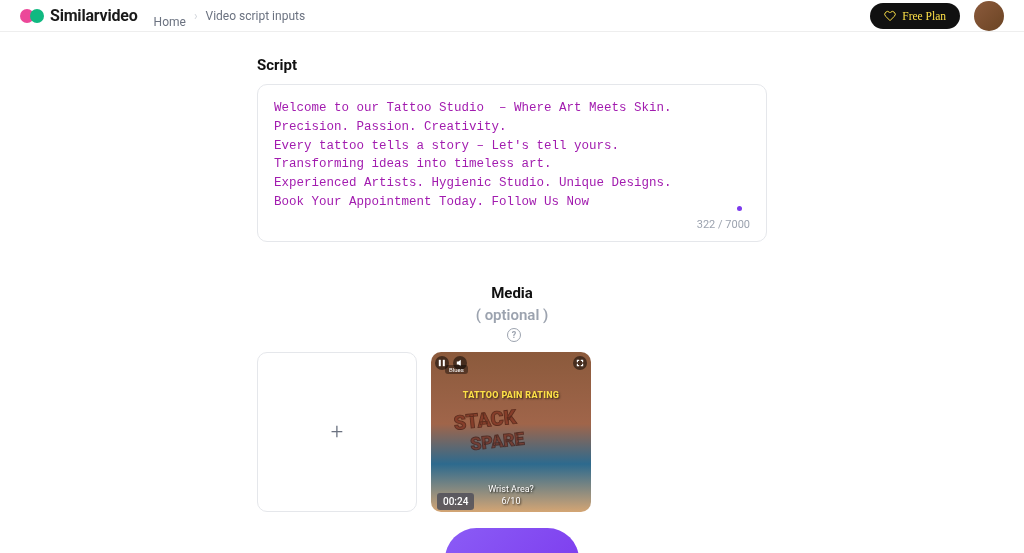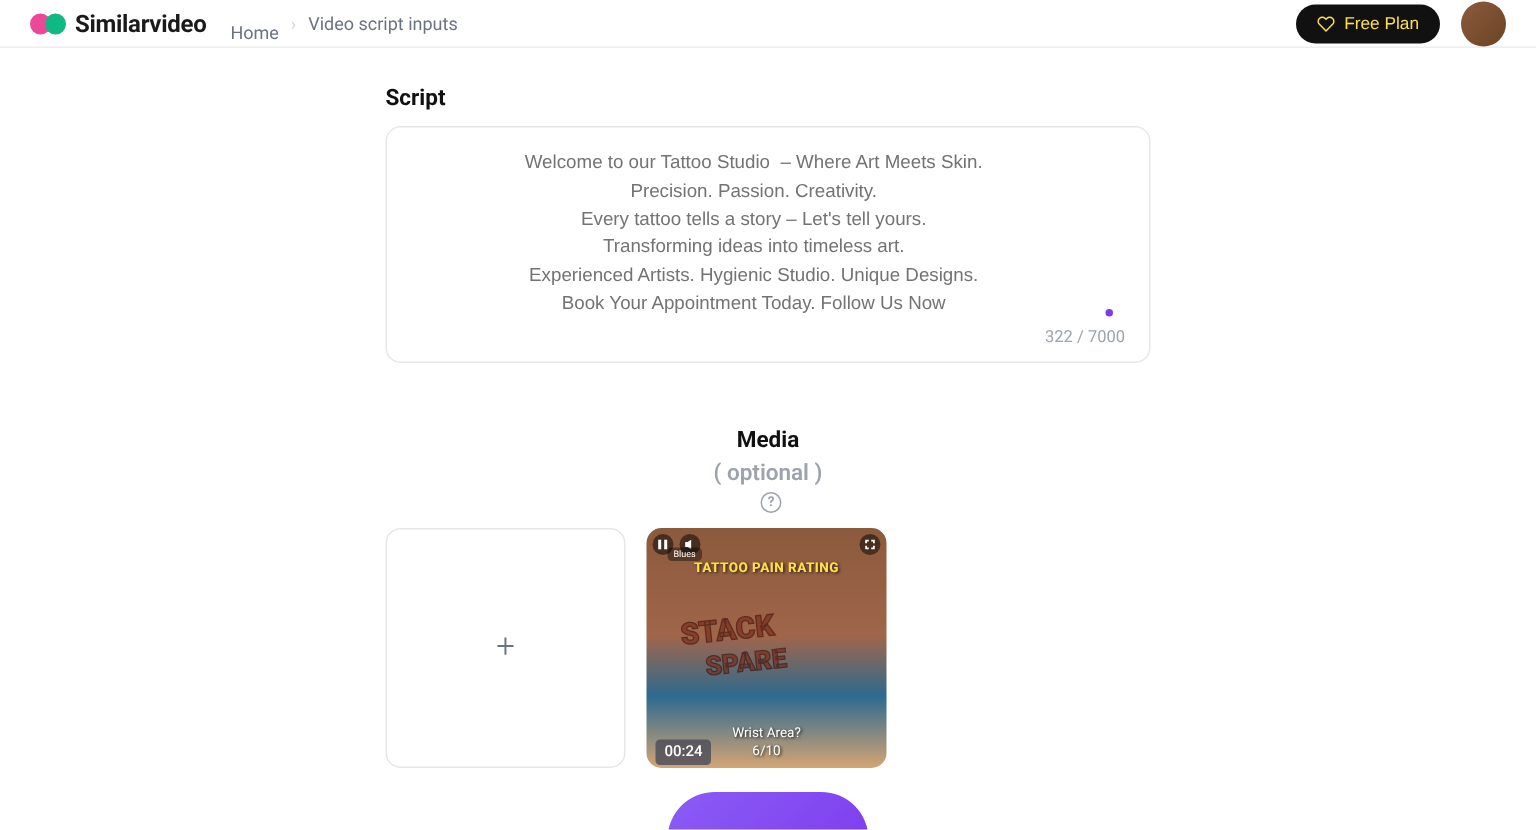--- a/index.html
+++ b/index.html
@@ -17,7 +17,7 @@
     .breadcrumb a { text-decoration: none; color: #6b7280; margin-top: 13px; }
     .bc-sep { color: #d1d5db; }
     .header-right { display: flex; align-items: center; gap: 14px; }
-    .plan-btn { display: flex; align-items: center; gap: 6px; background: #111; color: #fde047; border: none; border-radius: 999px; padding: 7px 14px; font-size: 11.5px; font-weight: 500; cursor: pointer; }
+    .plan-btn { display: flex; align-items: center; gap: 6px; background: #111; color: #fde047; border: none; border-radius: 999px; padding: 7px 14px; font-size: 11.5px; font-weight: 500; cursor: pointer; font-family: Liberation Serif, serif; }
     .avatar { width: 30px; height: 30px; border-radius: 50%; background: linear-gradient(135deg,#8b5a3c,#6b4423); }
     
     .main { padding: 24px 0 20px 0; }

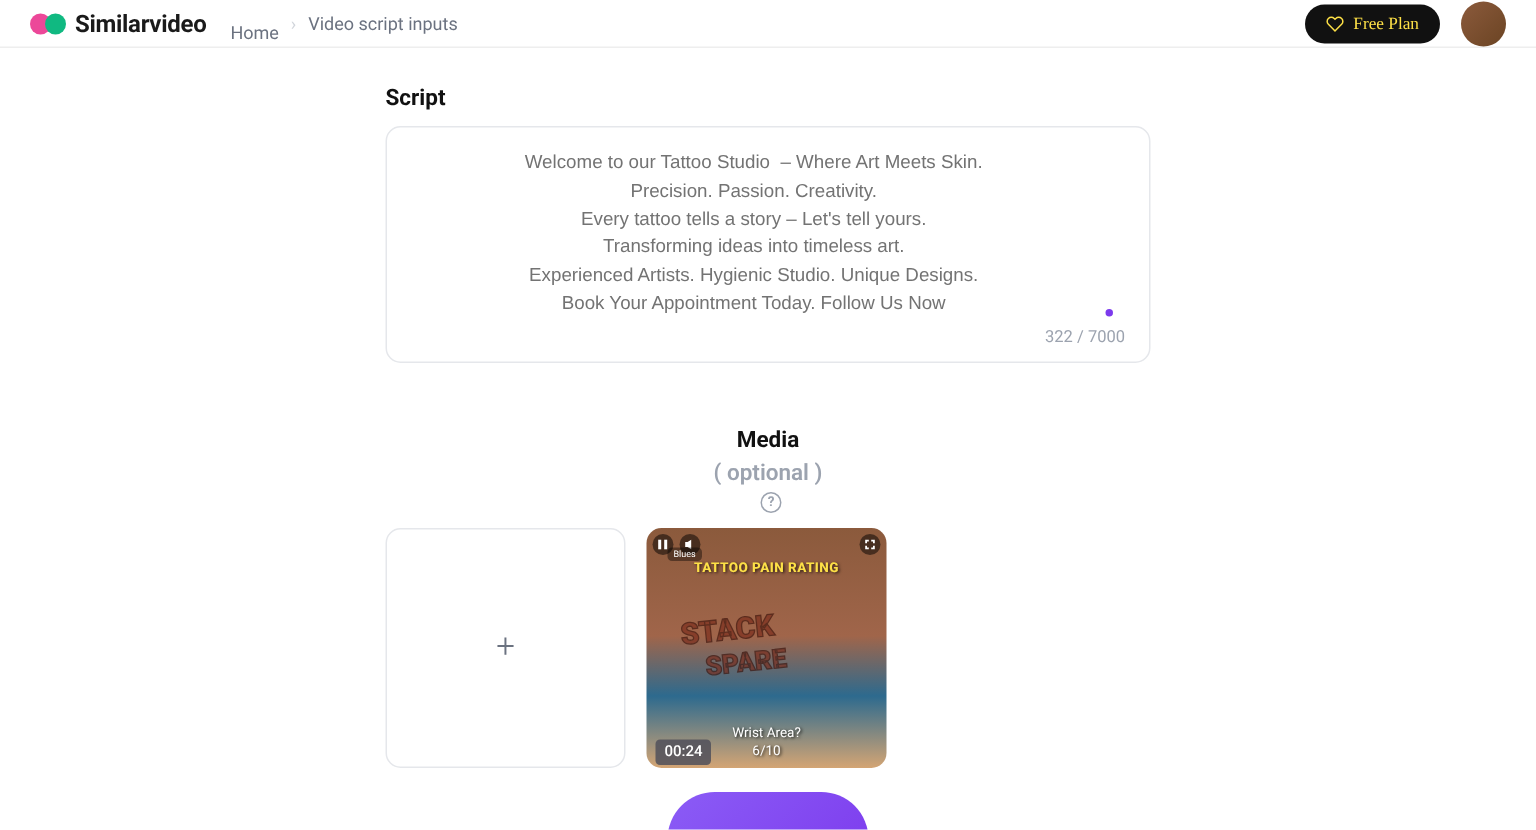--- a/index.html
+++ b/index.html
@@ -25,7 +25,7 @@
     .section-title { font-size: 15px; font-weight: 700; margin-bottom: 10px; color: #111; }
     
     .script-box { border: 1px solid #e5e7eb; border-radius: 10px; padding: 14px 16px 10px 16px; position: relative; }
-    .script-text { font-size: 12.5px; line-height: 1.5; color: #737373; min-height: 92px; border: none; outline: none; resize: none; width: 96%; font-family: Liberation Sans, sans-serif; white-space: pre-wrap; text-align: center; }
+    .script-text { font-size: 12.5px; line-height: 1.5; color: #a21caf; min-height: 92px; border: none; outline: none; resize: none; width: 96%; font-family: Liberation Mono, monospace; white-space: pre-wrap; }
     .counter { text-align: right; font-size: 11px; color: #9ca3af; margin-top: 6px; }
     .purple-dot { position: absolute; right: 24px; bottom: 30px; width: 5px; height: 5px; border-radius: 50%; background: #7c3aed; }
     

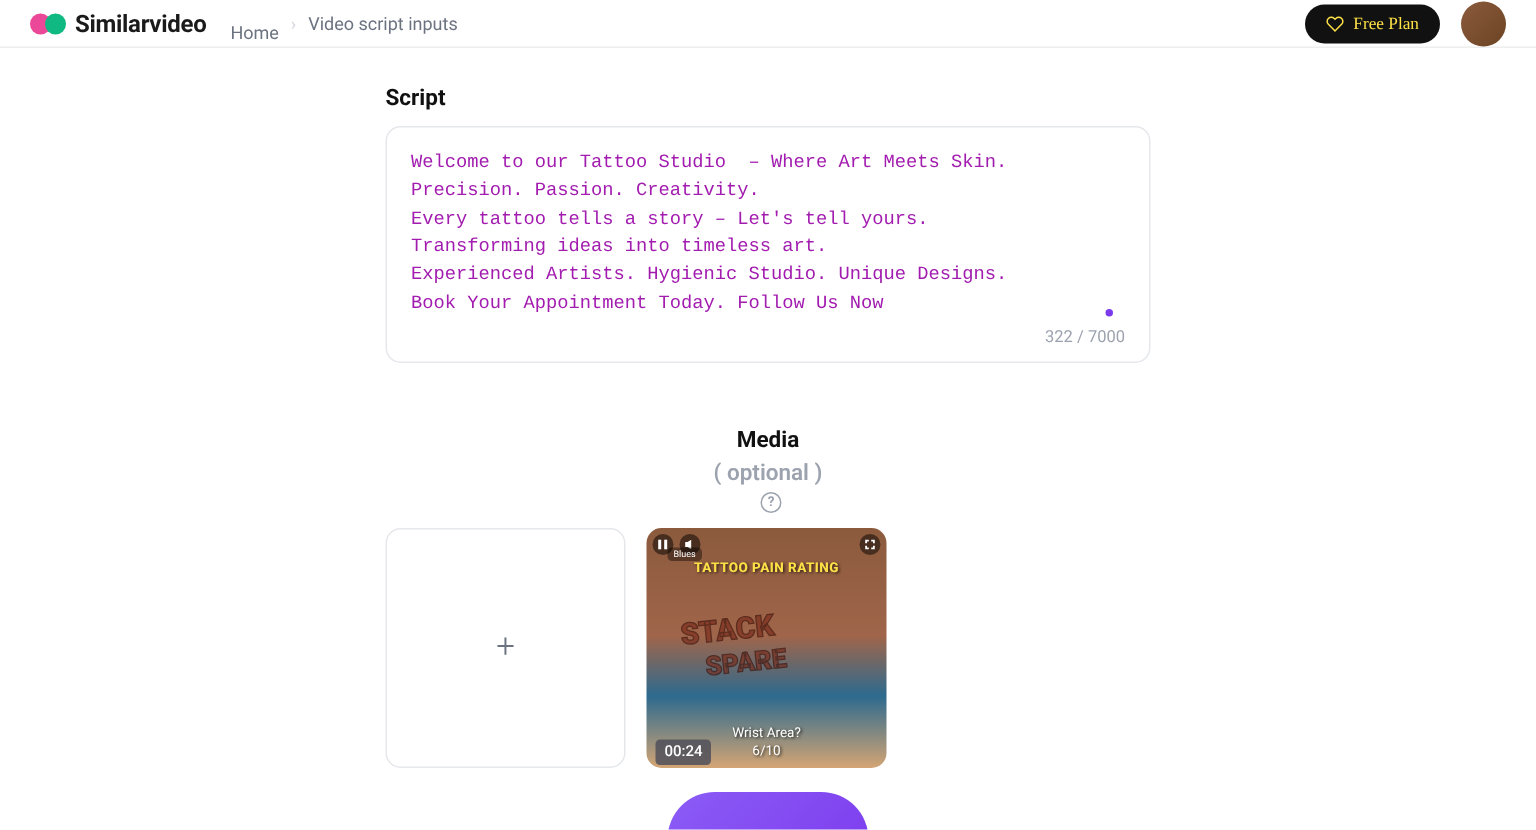--- a/index.html
+++ b/index.html
@@ -44,7 +44,7 @@
     .v-ctrl.mute { left: 22px; }
     .v-ctrl.full { right: 4px; }
     .v-ctrl svg { width: 8px; height: 8px; fill: #fff; }
-    .overlay-headline { position: absolute; top: 22px; left: 50%; transform: translateX(-50%); font-size: 9px; font-weight: 800; color: #fde047; text-shadow: 1px 1px 2px rgba(0,0,0,.7); white-space: nowrap; letter-spacing: 0.3px; }
+    .overlay-headline { position: absolute; top: 38px; left: 50%; transform: translateX(-50%); font-size: 9px; font-weight: 800; color: #fde047; text-shadow: 1px 1px 2px rgba(0,0,0,.7); white-space: nowrap; letter-spacing: 0.3px; }
     .overlay-tag { position: absolute; top: 13px; left: 14px; font-size: 6px; color: #fff; background: rgba(0,0,0,.4); padding: 1px 4px; border-radius: 3px; }
     .overlay-sub { position: absolute; bottom: 18px; left: 50%; transform: translateX(-50%); font-size: 9px; color: #fff; text-shadow: 1px 1px 2px rgba(0,0,0,.8); white-space: nowrap; }
     .overlay-score { position: absolute; bottom: 6px; left: 50%; transform: translateX(-50%); font-size: 9px; color: #fff; text-shadow: 1px 1px 2px rgba(0,0,0,.8); text-align: right; }

